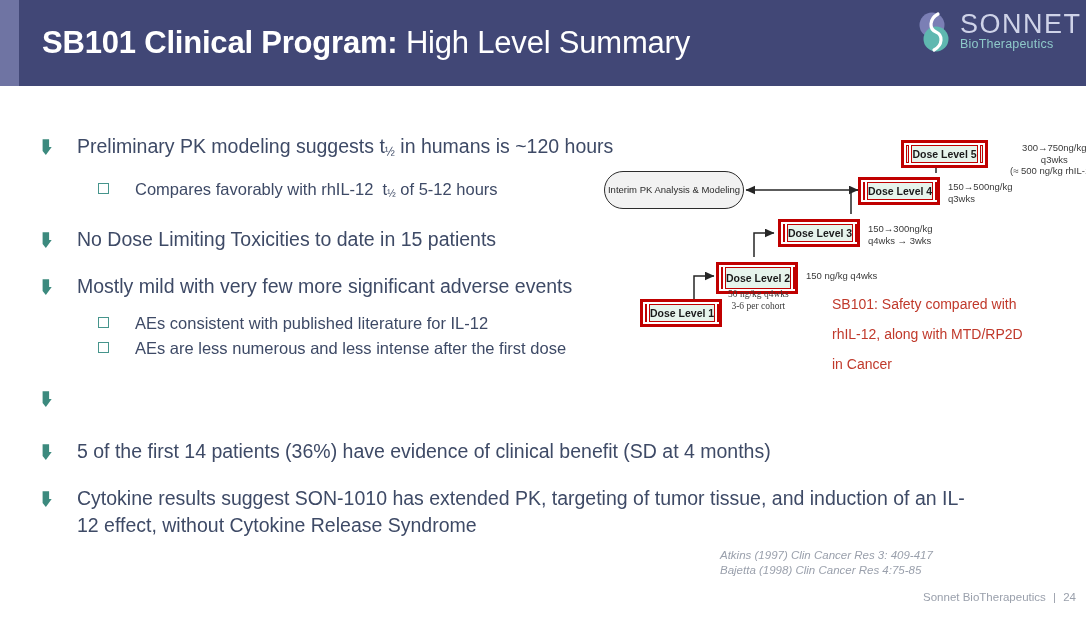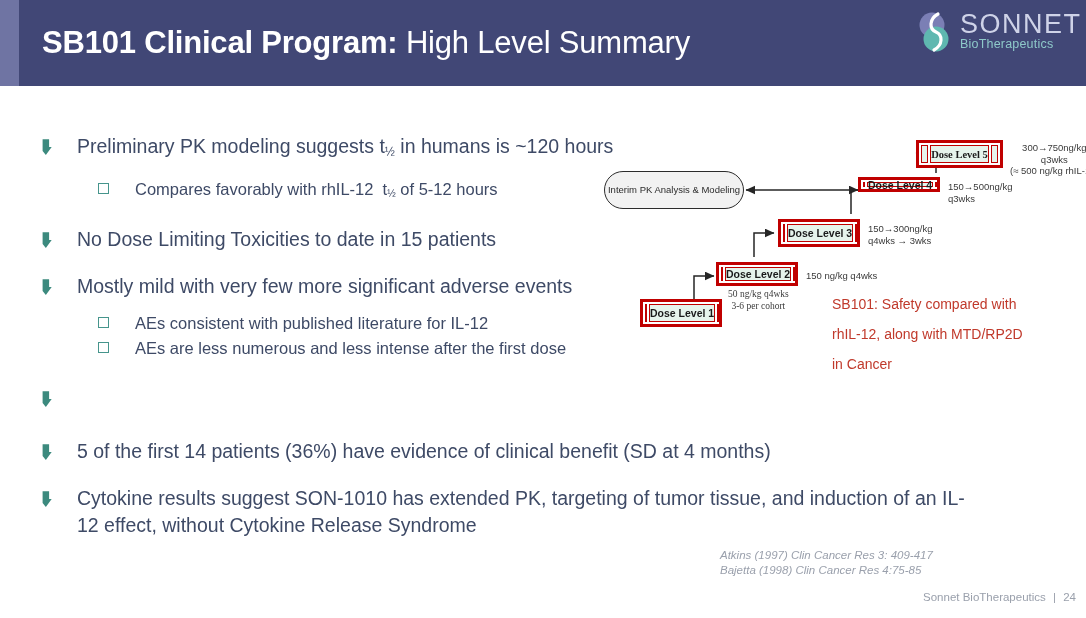--- a/index.html
+++ b/index.html
@@ -329,7 +329,7 @@
     <span>Interim PK Analysis &amp; Modeling</span>
   </div>
 
-  <div class="dose-box" style="left:320px; top:7px; width:87px; height:28px;font-family:Liberation Serif, serif;">
+  <div class="dose-box" style="left:305px; top:7px; width:87px; height:28px;">
     <div class="dose-side"></div>
     <div class="dose-core">
       <span class="dose-label">Dose Level 5</span>

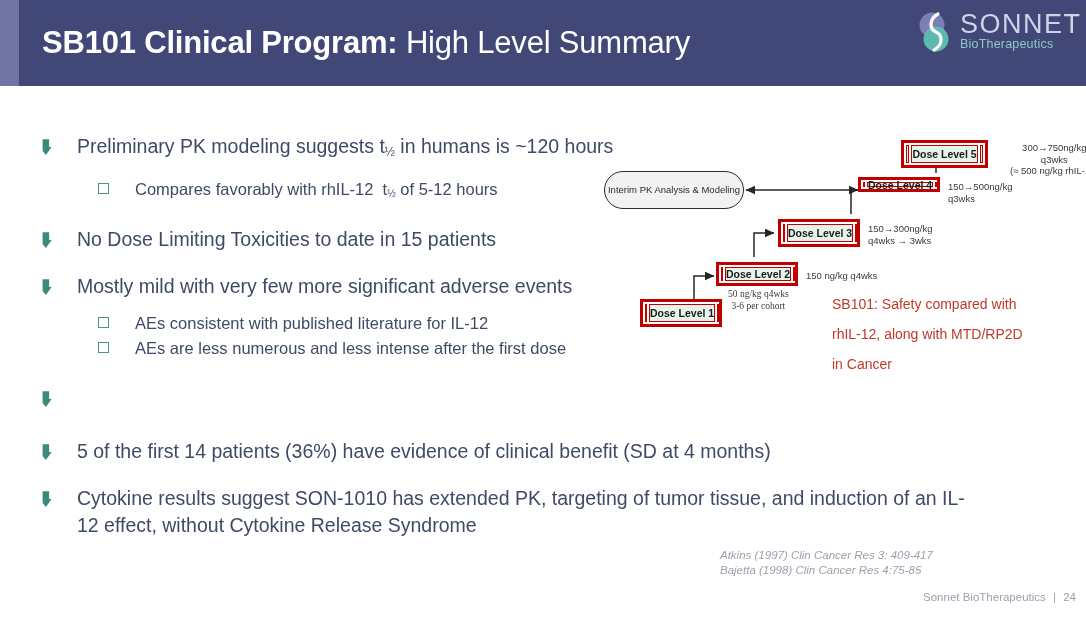--- a/index.html
+++ b/index.html
@@ -340,7 +340,7 @@
     300→750ng/kg<br>q3wks<br>(≈ 500 ng/kg rhIL-12)
   </div>
 
-  <div class="dose-box" style="left:262px; top:44px; width:82px; height:15px;">
+  <div class="dose-box" style="left:262px; top:44px; width:82px; height:28px;">
     <div class="dose-side"></div>
     <div class="dose-core">
       <span class="dose-label">Dose Level 4</span>

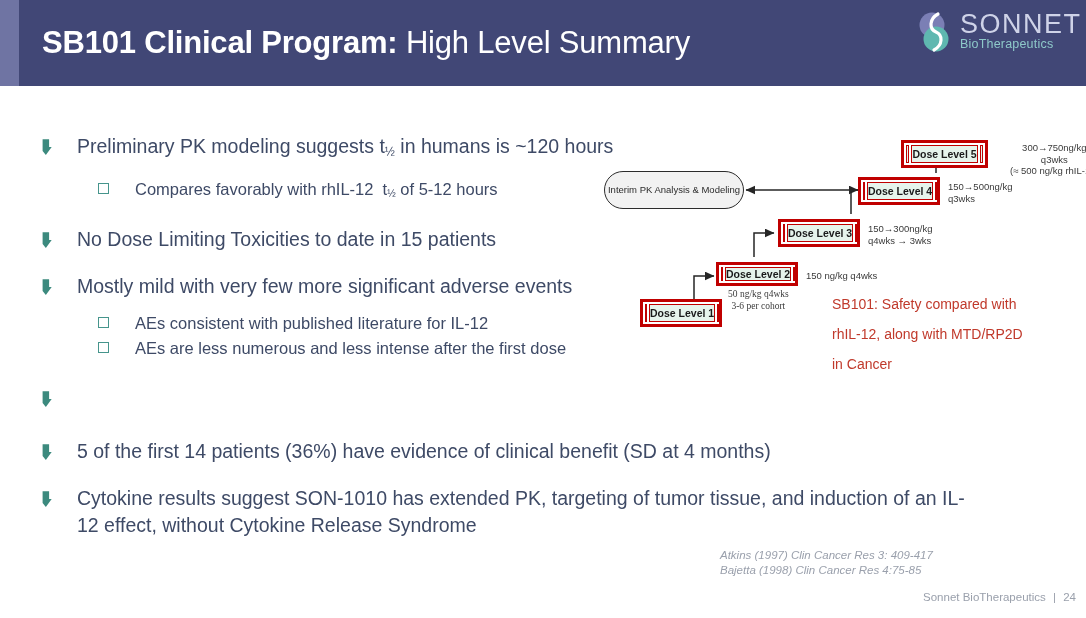--- a/index.html
+++ b/index.html
@@ -362,7 +362,7 @@
     150→300ng/kg<br>q4wks → 3wks
   </div>
 
-  <div class="dose-box" style="left:120px; top:129px; width:82px; height:24px;">
+  <div class="dose-box" style="left:120px; top:129px; width:82px; height:32px;">
     <div class="dose-side"></div>
     <div class="dose-core">
       <span class="dose-label">Dose Level 2</span>

